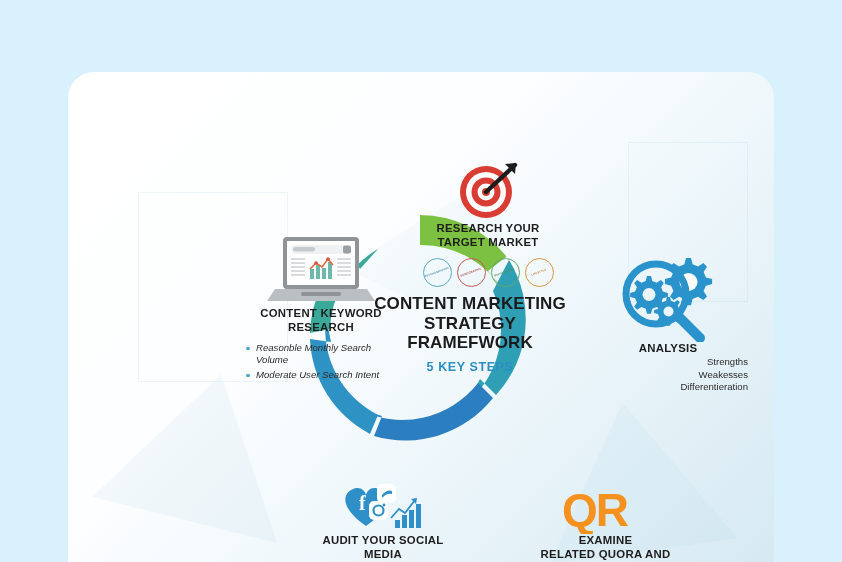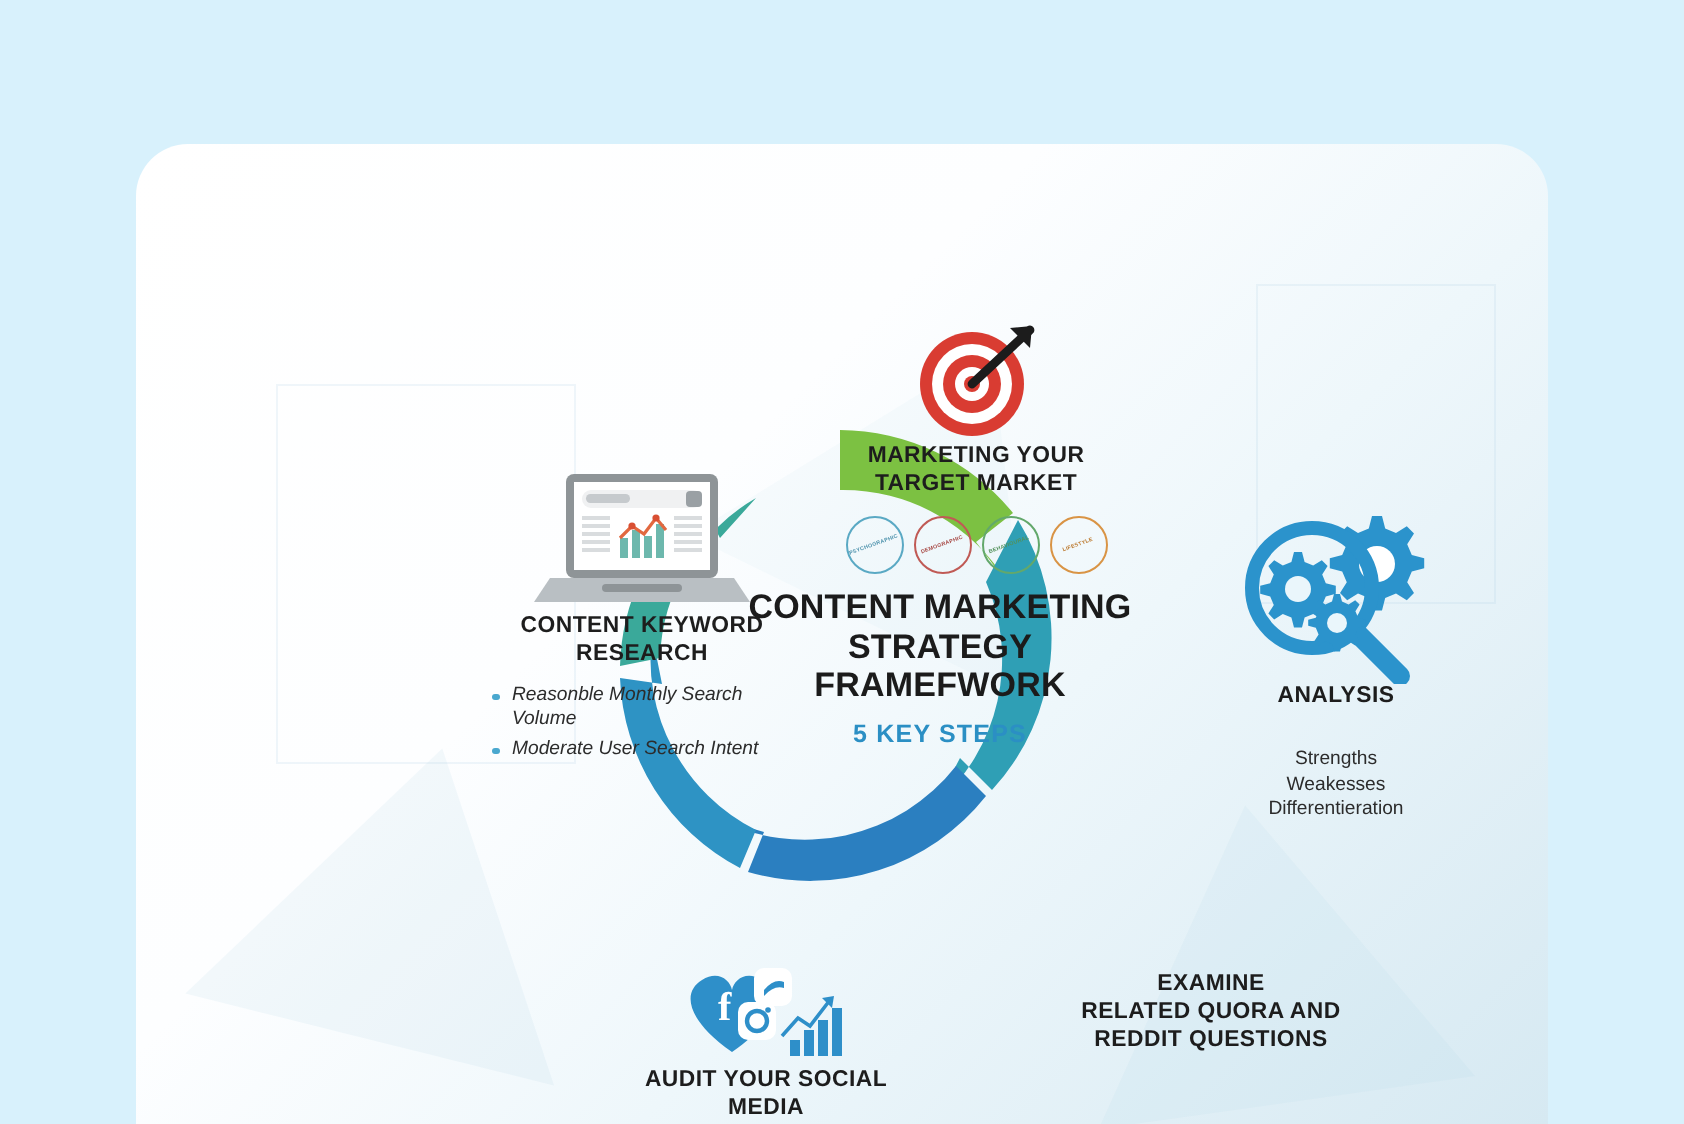--- a/index.html
+++ b/index.html
@@ -202,7 +202,7 @@
         <path d="M52 4 L63 3 L62 14 Z" fill="#1c1c1c"></path>
       </svg>
     </div>
-    <div class="n-title">MARKETING YOUR</div>
+    <div class="n-title">RESEARCH YOUR</div>
     <div class="n-title">TARGET MARKET</div>
     <div id="seg-row">
       <div class="seg-pill c0">

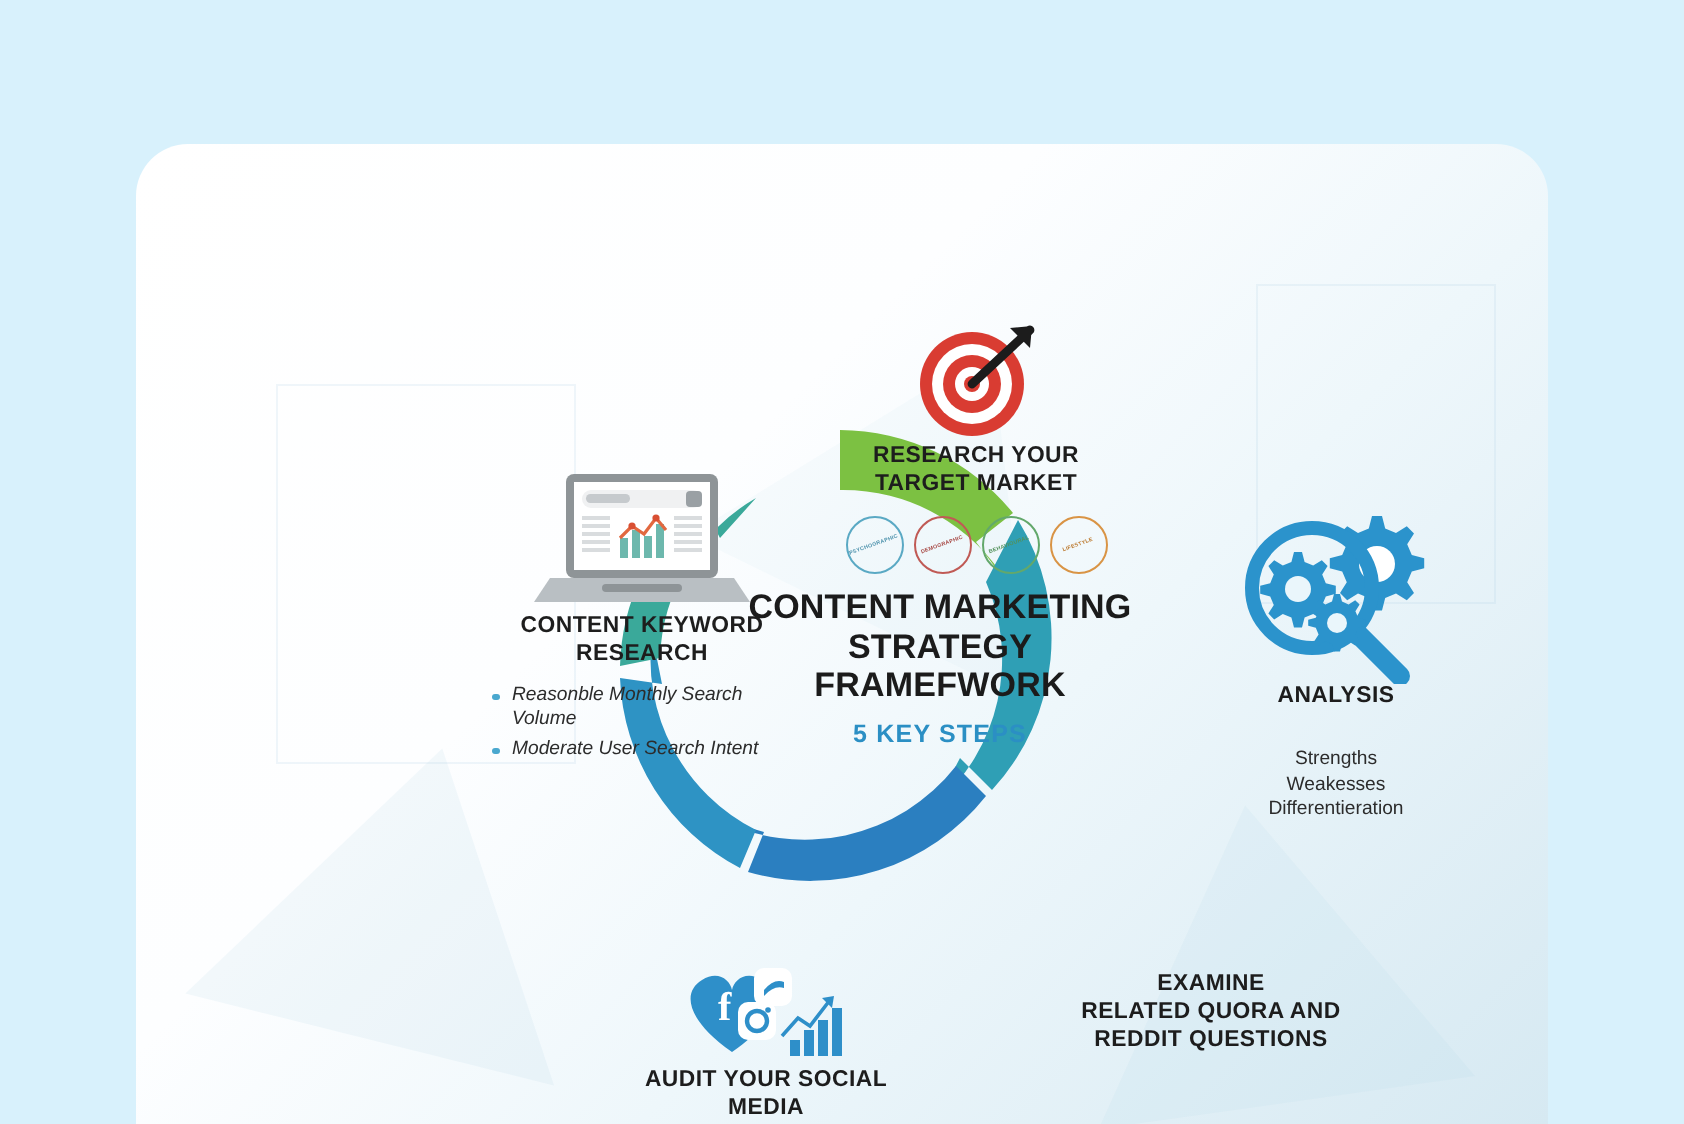--- a/index.html
+++ b/index.html
@@ -77,10 +77,11 @@
     color: #1d1d1d;
   }
   .node .n-sub {
-    margin-top: 18px;
+    margin-top: 0;
     font-size: 9.6px;
     line-height: 1.32;
     color: #2c2c2c;
+    text-align: right;
   }
   .node ul { list-style: none; text-align: left; display: inline-block; margin-top: 7px; font-style: italic; }
   .node ul li {

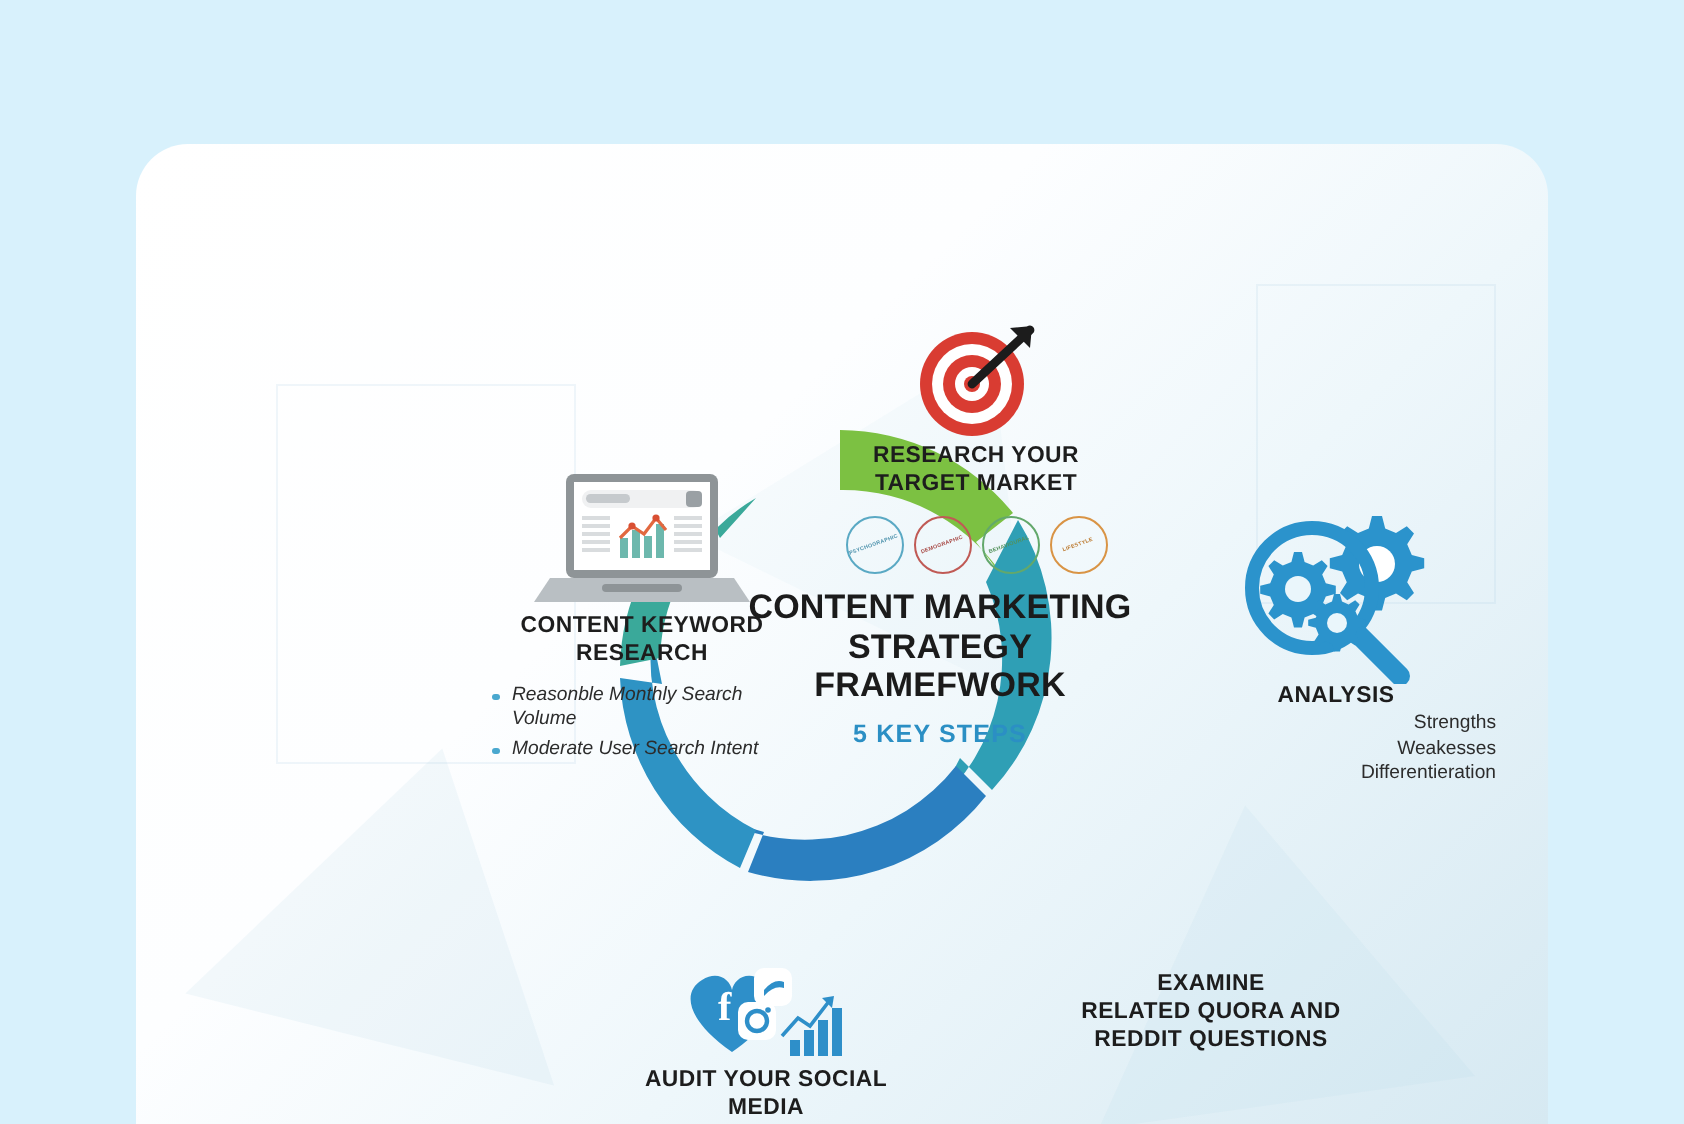--- a/index.html
+++ b/index.html
@@ -309,6 +309,11 @@
   </div>
 
   <div class="node" id="node-quora">
+    <div class="icon-slot">
+      <svg width="96" height="48" viewBox="0 0 96 48">
+        <text x="4" y="40" font-family="Liberation Sans, sans-serif" font-size="46" font-weight="bold" fill="#f5911e" letter-spacing="-2">QR</text>
+      </svg>
+    </div>
     <div class="n-title">EXAMINE</div>
     <div class="n-title">RELATED QUORA AND</div>
     <div class="n-title">REDDIT QUESTIONS</div>

